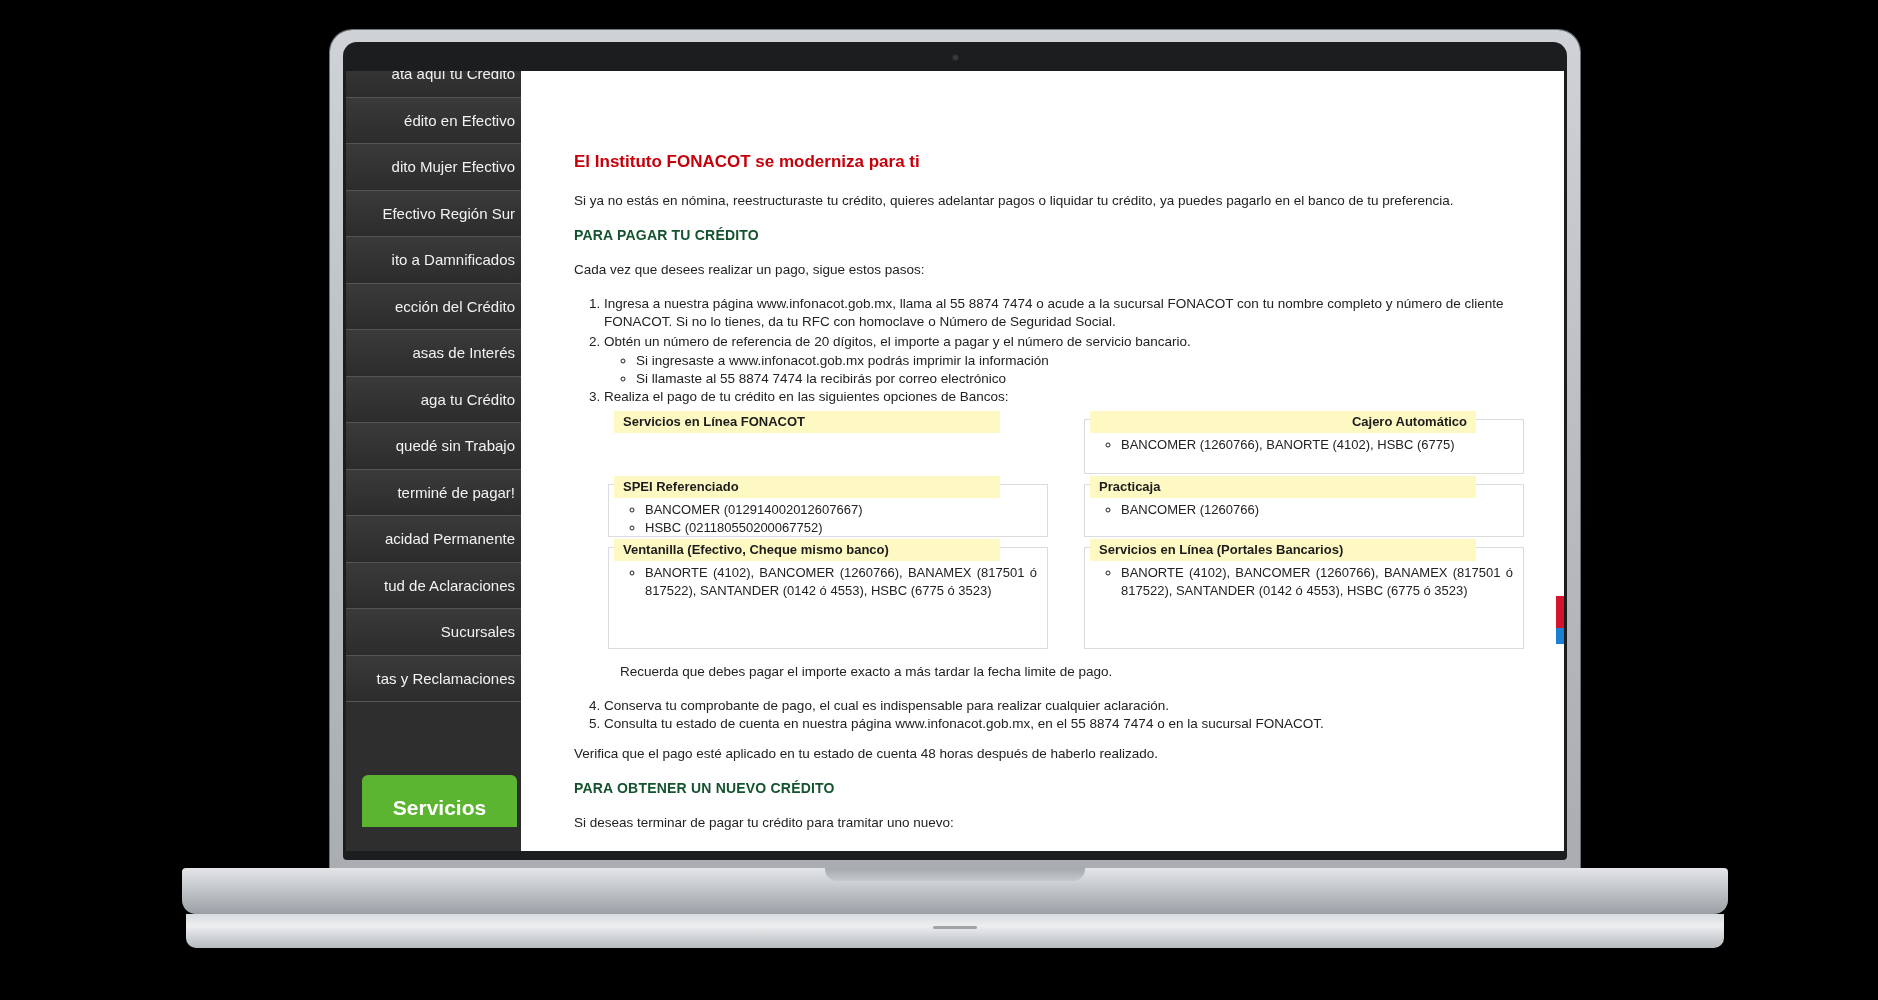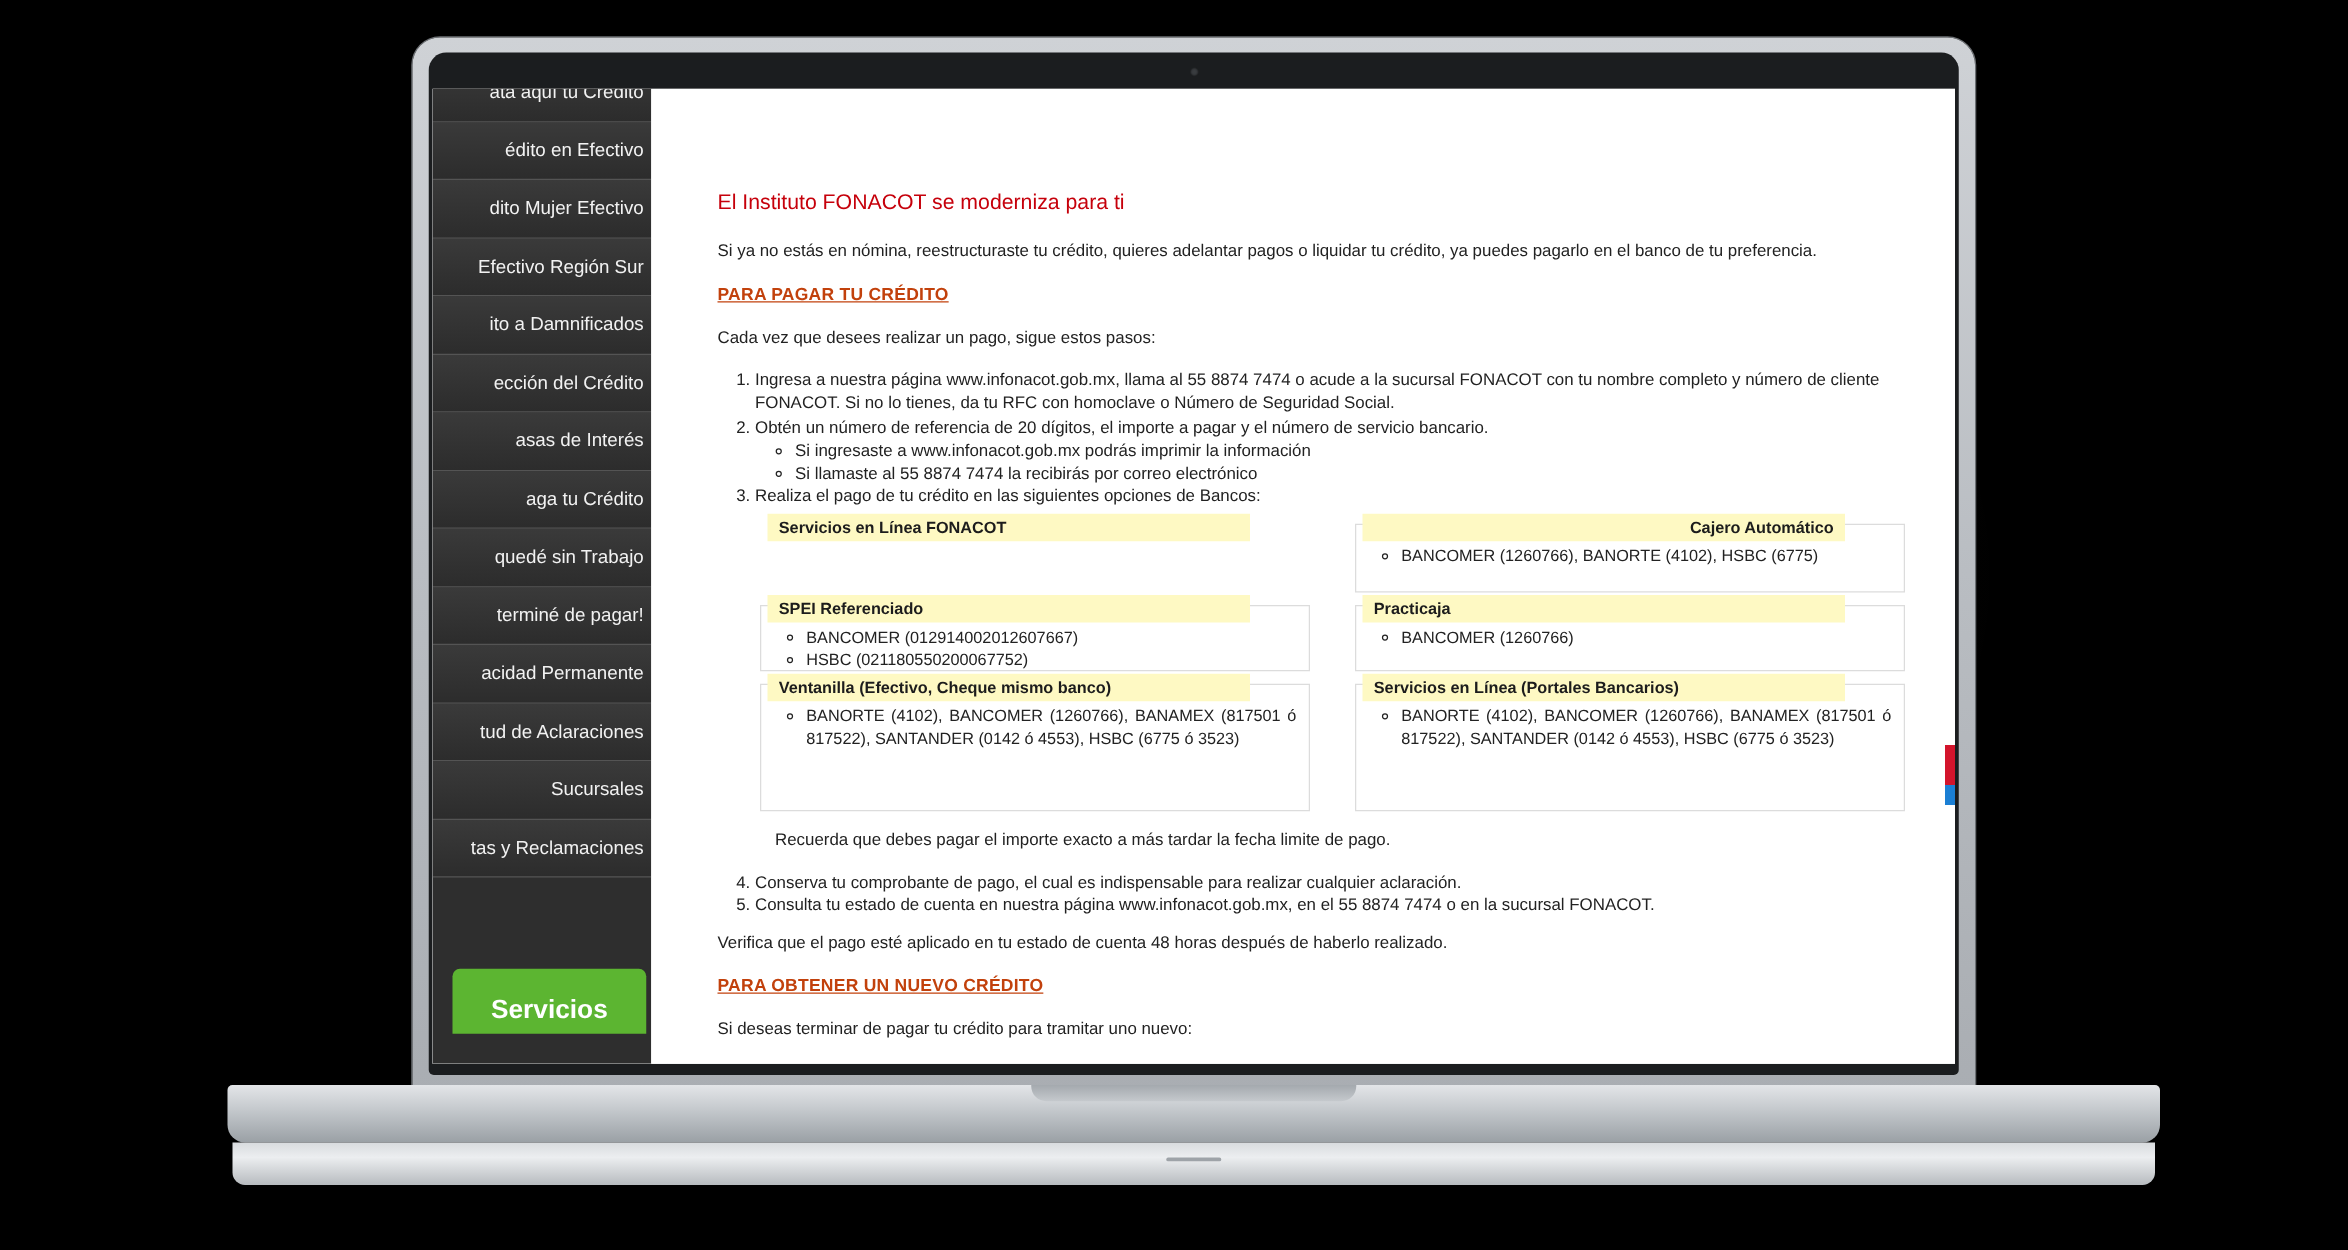--- a/index.html
+++ b/index.html
@@ -182,7 +182,7 @@
   .title-red {
     color: #c6000b;
     font-size: 17px;
-    font-weight: normal;
+    font-weight: bold;
     margin: 80px 0 18px 0;
   }
   .para {

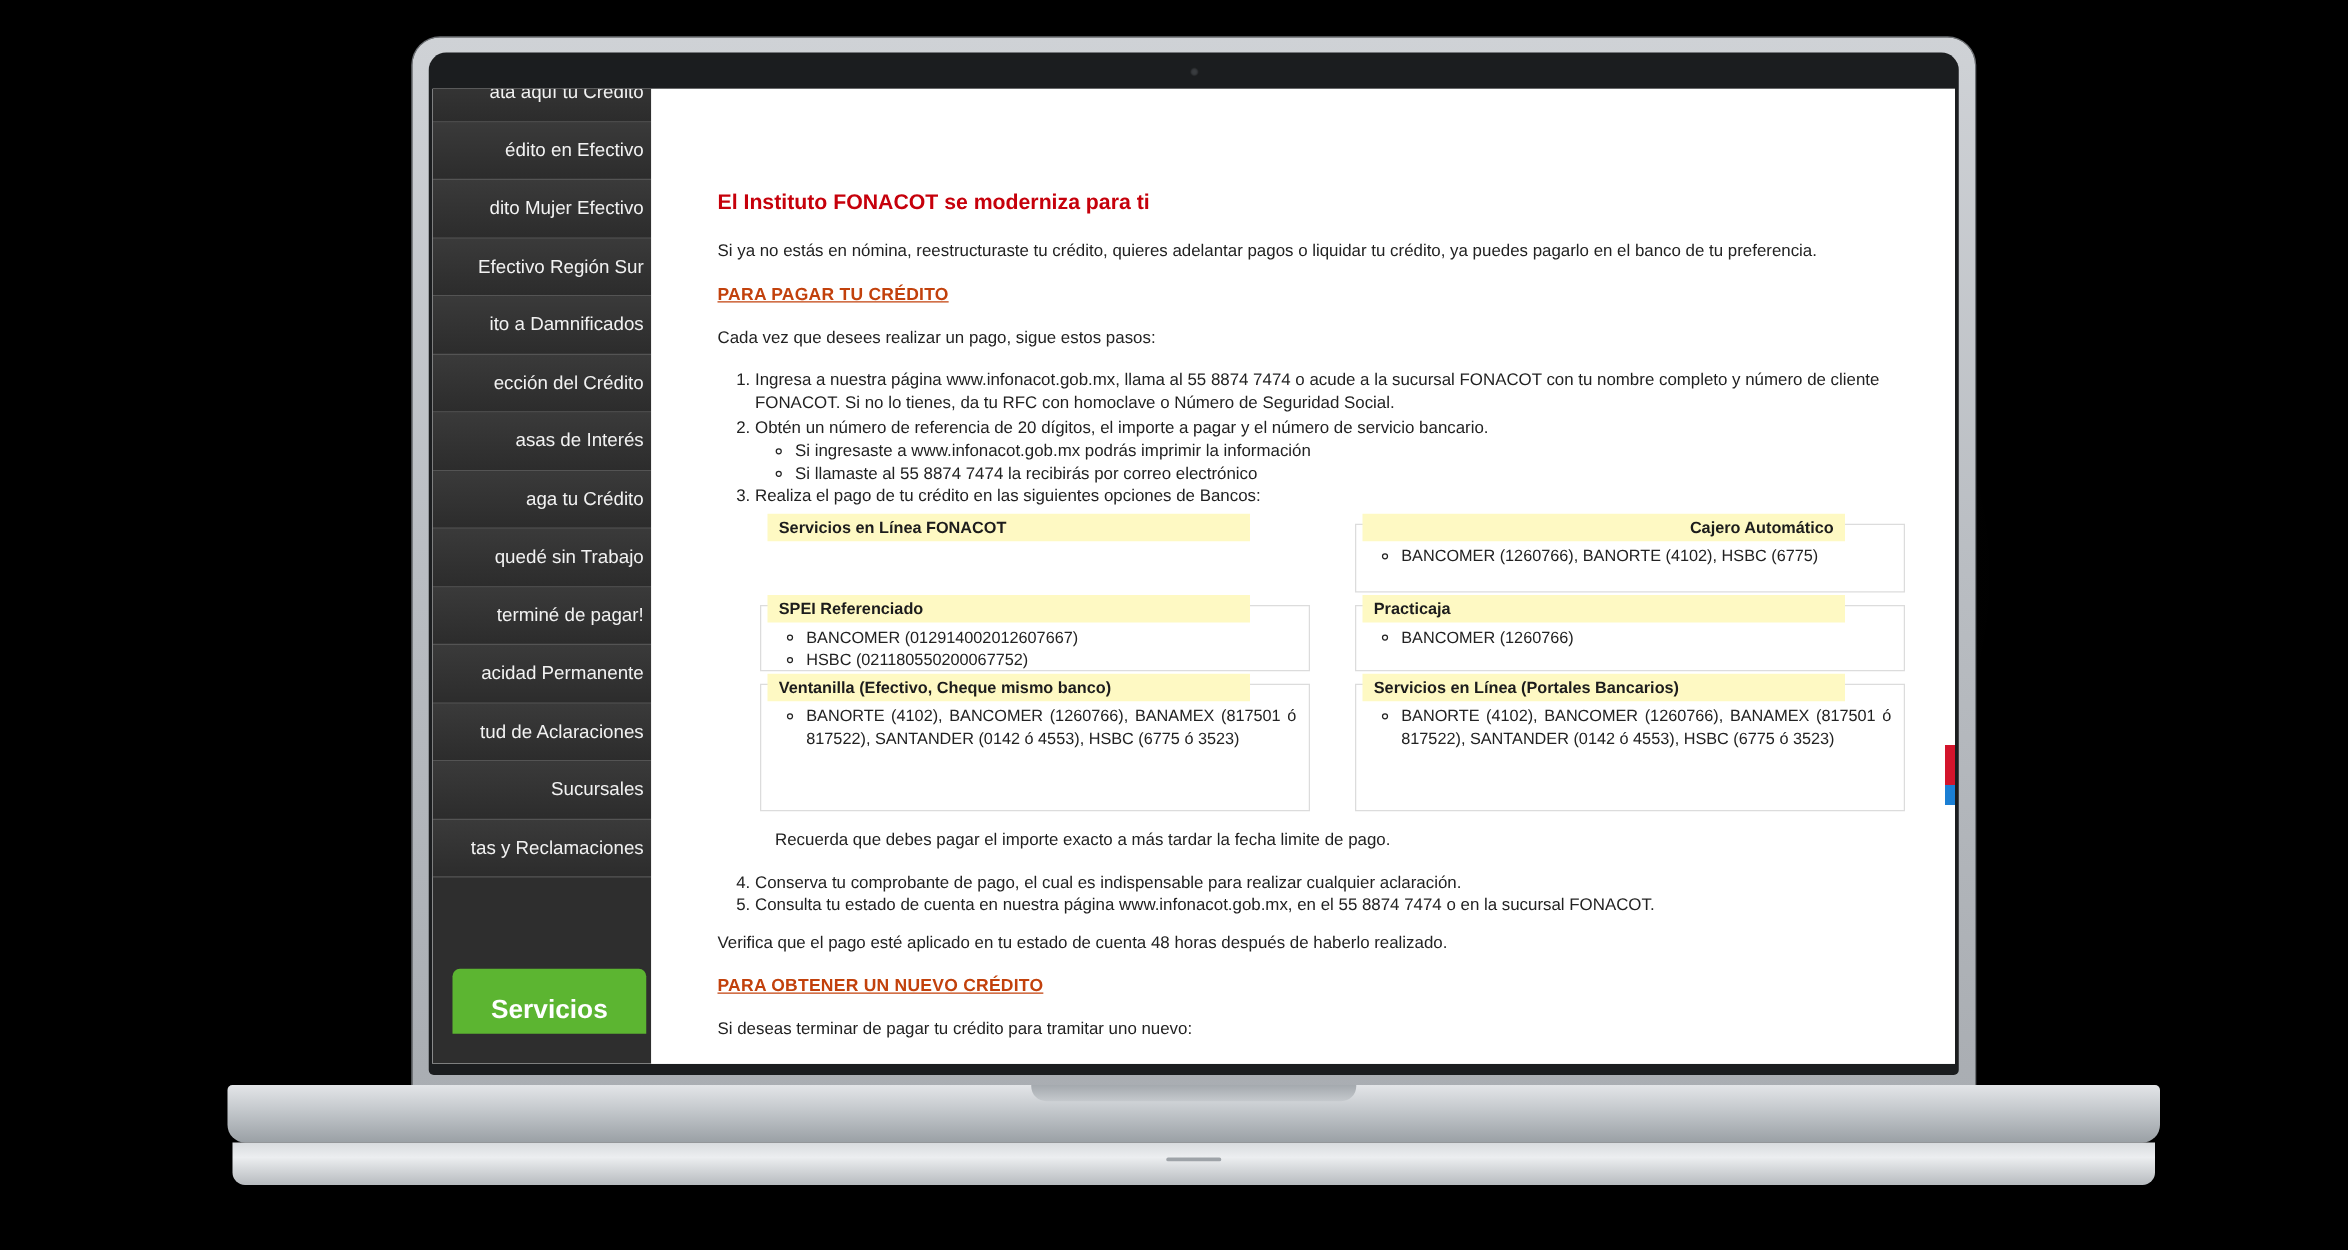--- a/index.html
+++ b/index.html
@@ -193,10 +193,9 @@
   .heading-gray {
     font-size: 14px;
     font-weight: bold;
-    color: #c2410c;
+    color: #14532d;
     margin: 0 0 16px 0;
     letter-spacing: .2px;
-    text-decoration: underline;
   }
   ol.steps {
     margin: 0 0 0 0;

